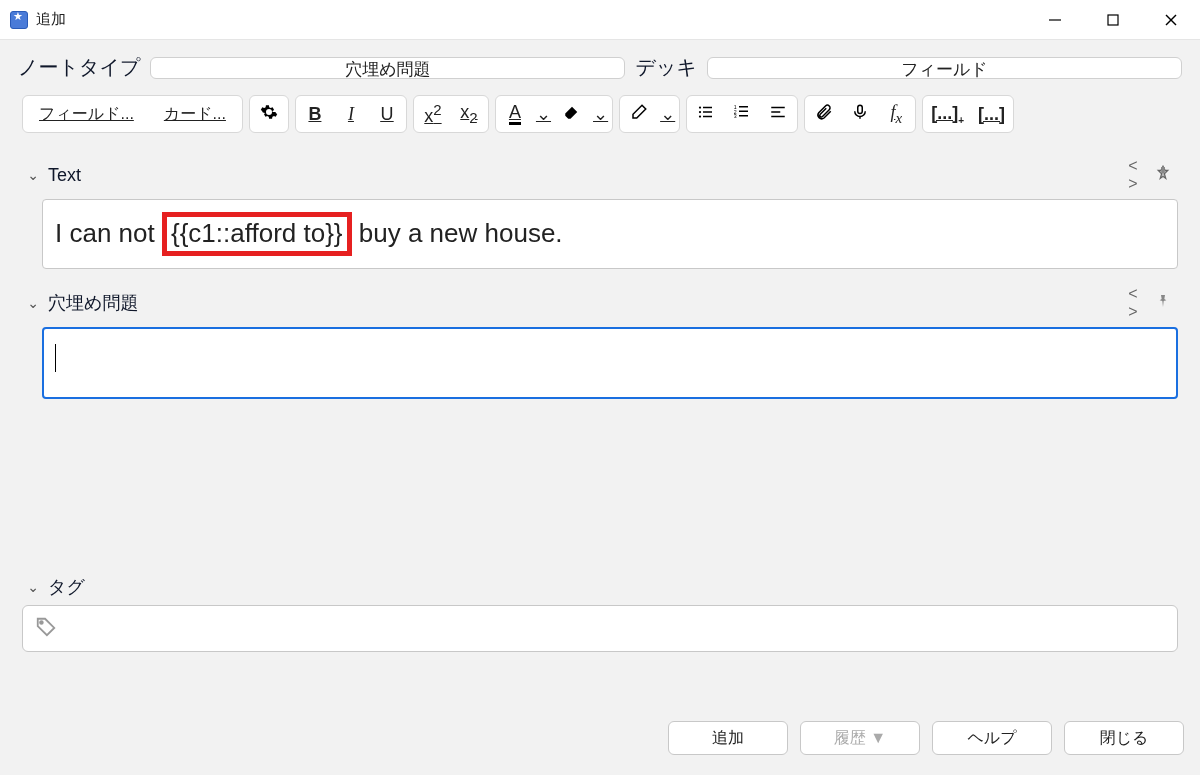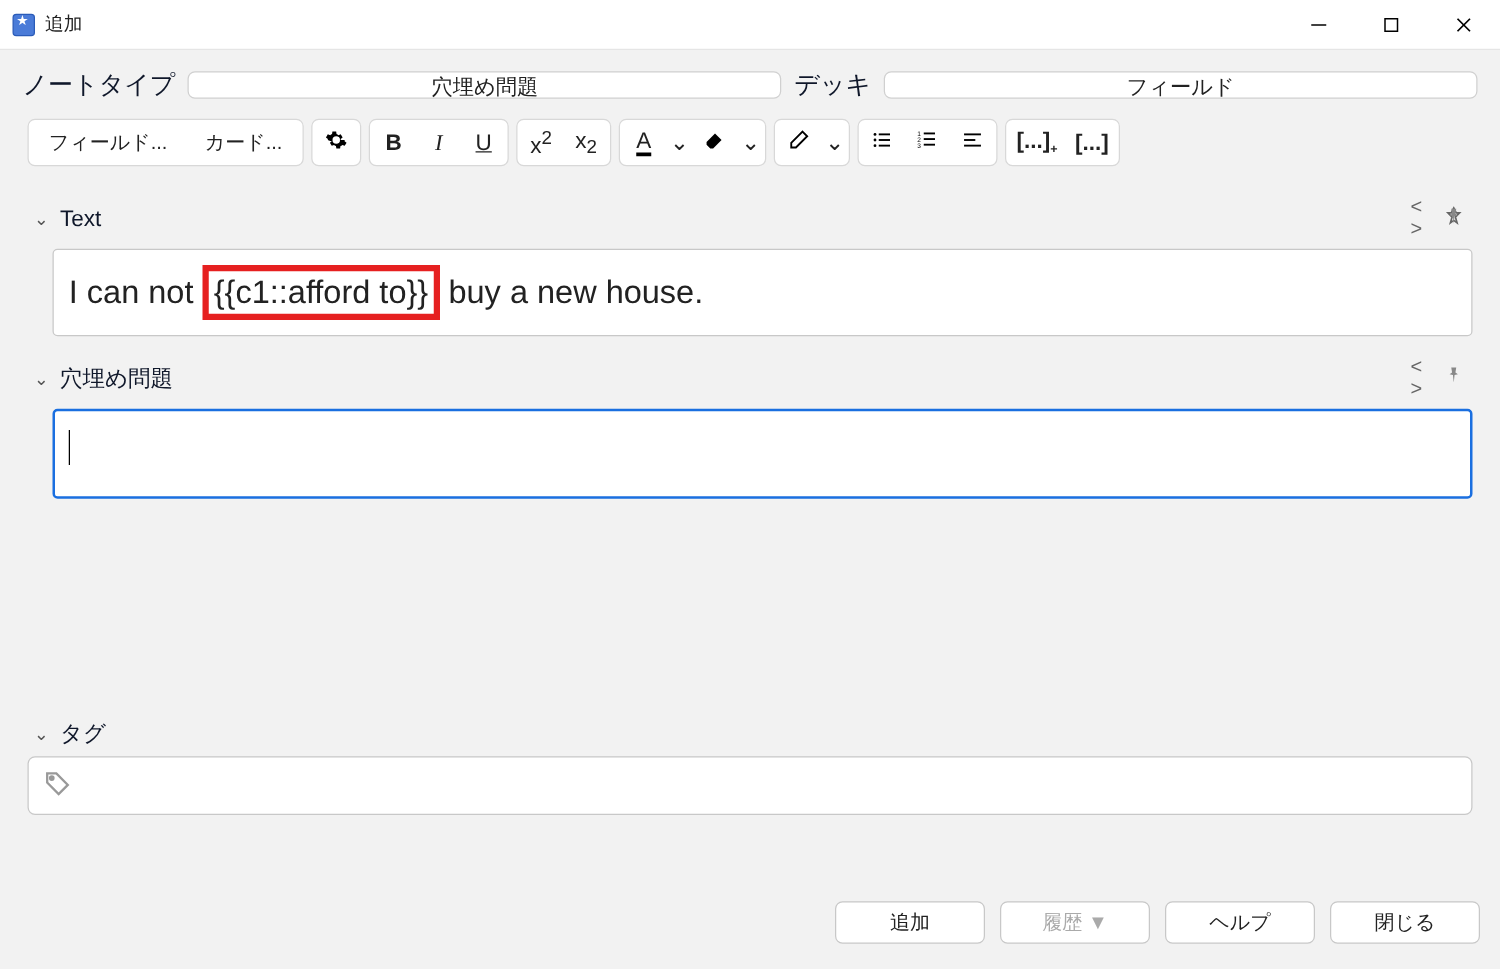--- a/index.html
+++ b/index.html
@@ -22,7 +22,7 @@
 #deck-btn { flex: 1; }
 
 
-.toolbar { display: flex; align-items: center; gap: 6px; padding: 4px 8px 10px 22px; flex-wrap: wrap; }
+.toolbar { display: flex; align-items: center; gap: 6px; padding: 4px 8px 10px 22px; flex-wrap: wrap; text-decoration: underline; }
 .tgroup { display: flex; gap: 2px; border: 1px solid #d8d8d8; border-radius: 6px; background: #fff; padding: 2px; }
 .tbtn { min-width: 34px; height: 32px; background: #fff; border: none; border-radius: 4px; display: flex; align-items: center; justify-content: center; font-size: 18px; padding: 0 6px; }
 .tbtn.wide { padding: 0 14px; font-size: 16px; }

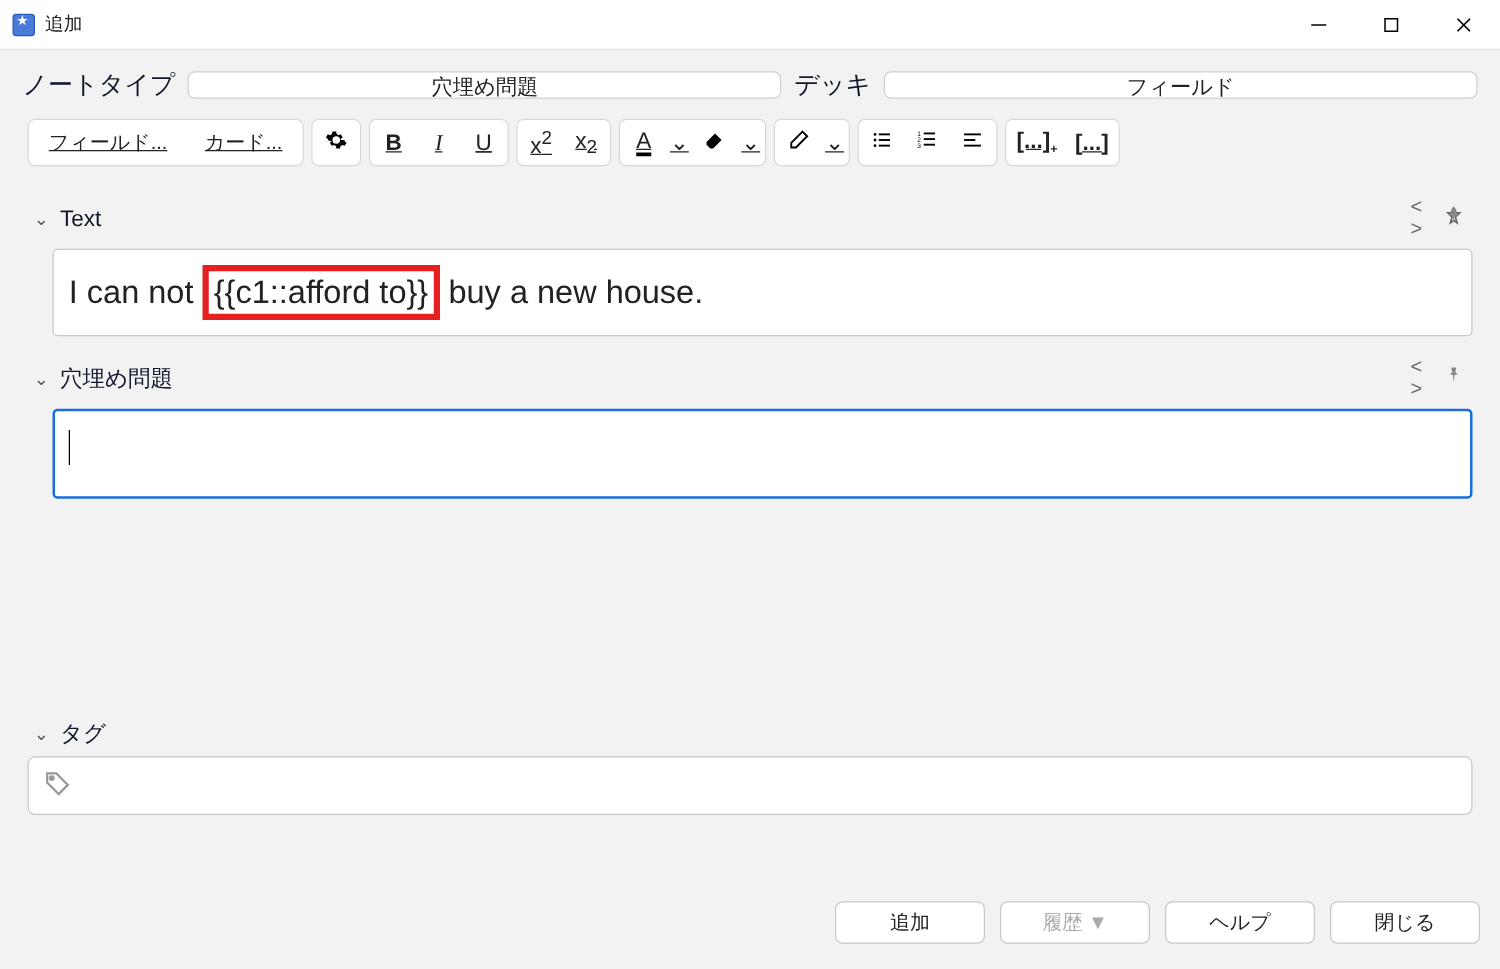--- a/index.html
+++ b/index.html
@@ -179,6 +179,22 @@
                 <rect x="3" y="17" width="18" height="2"></rect>
               </svg></span>
     </div>
+  </div>
+  <div class="tgroup">
+    <div class="tbtn">
+      <span><svg viewBox="0 0 24 24" fill="none" stroke="#000" stroke-width="2">
+                <path d="M21 11l-9 9a5 5 0 01-7-7l9-9a3.5 3.5 0 015 5l-9 9a2 2 0 01-3-3l8-8"></path>
+              </svg></span>
+    </div>
+    <div class="tbtn">
+      <span><svg viewBox="0 0 24 24" fill="none" stroke="#000" stroke-width="2">
+                <rect x="9" y="3" width="6" height="11" rx="3"></rect>
+                <path d="M5 11a7 7 0 0014 0M12 18v3"></path>
+              </svg></span>
+    </div>
+    <div class="tbtn">
+            <span style="font-style:italic;font-family:serif">f<sub>x</sub></span>
+          </div>
   </div>
   <div class="tgroup">
     <div class="tbtn">

